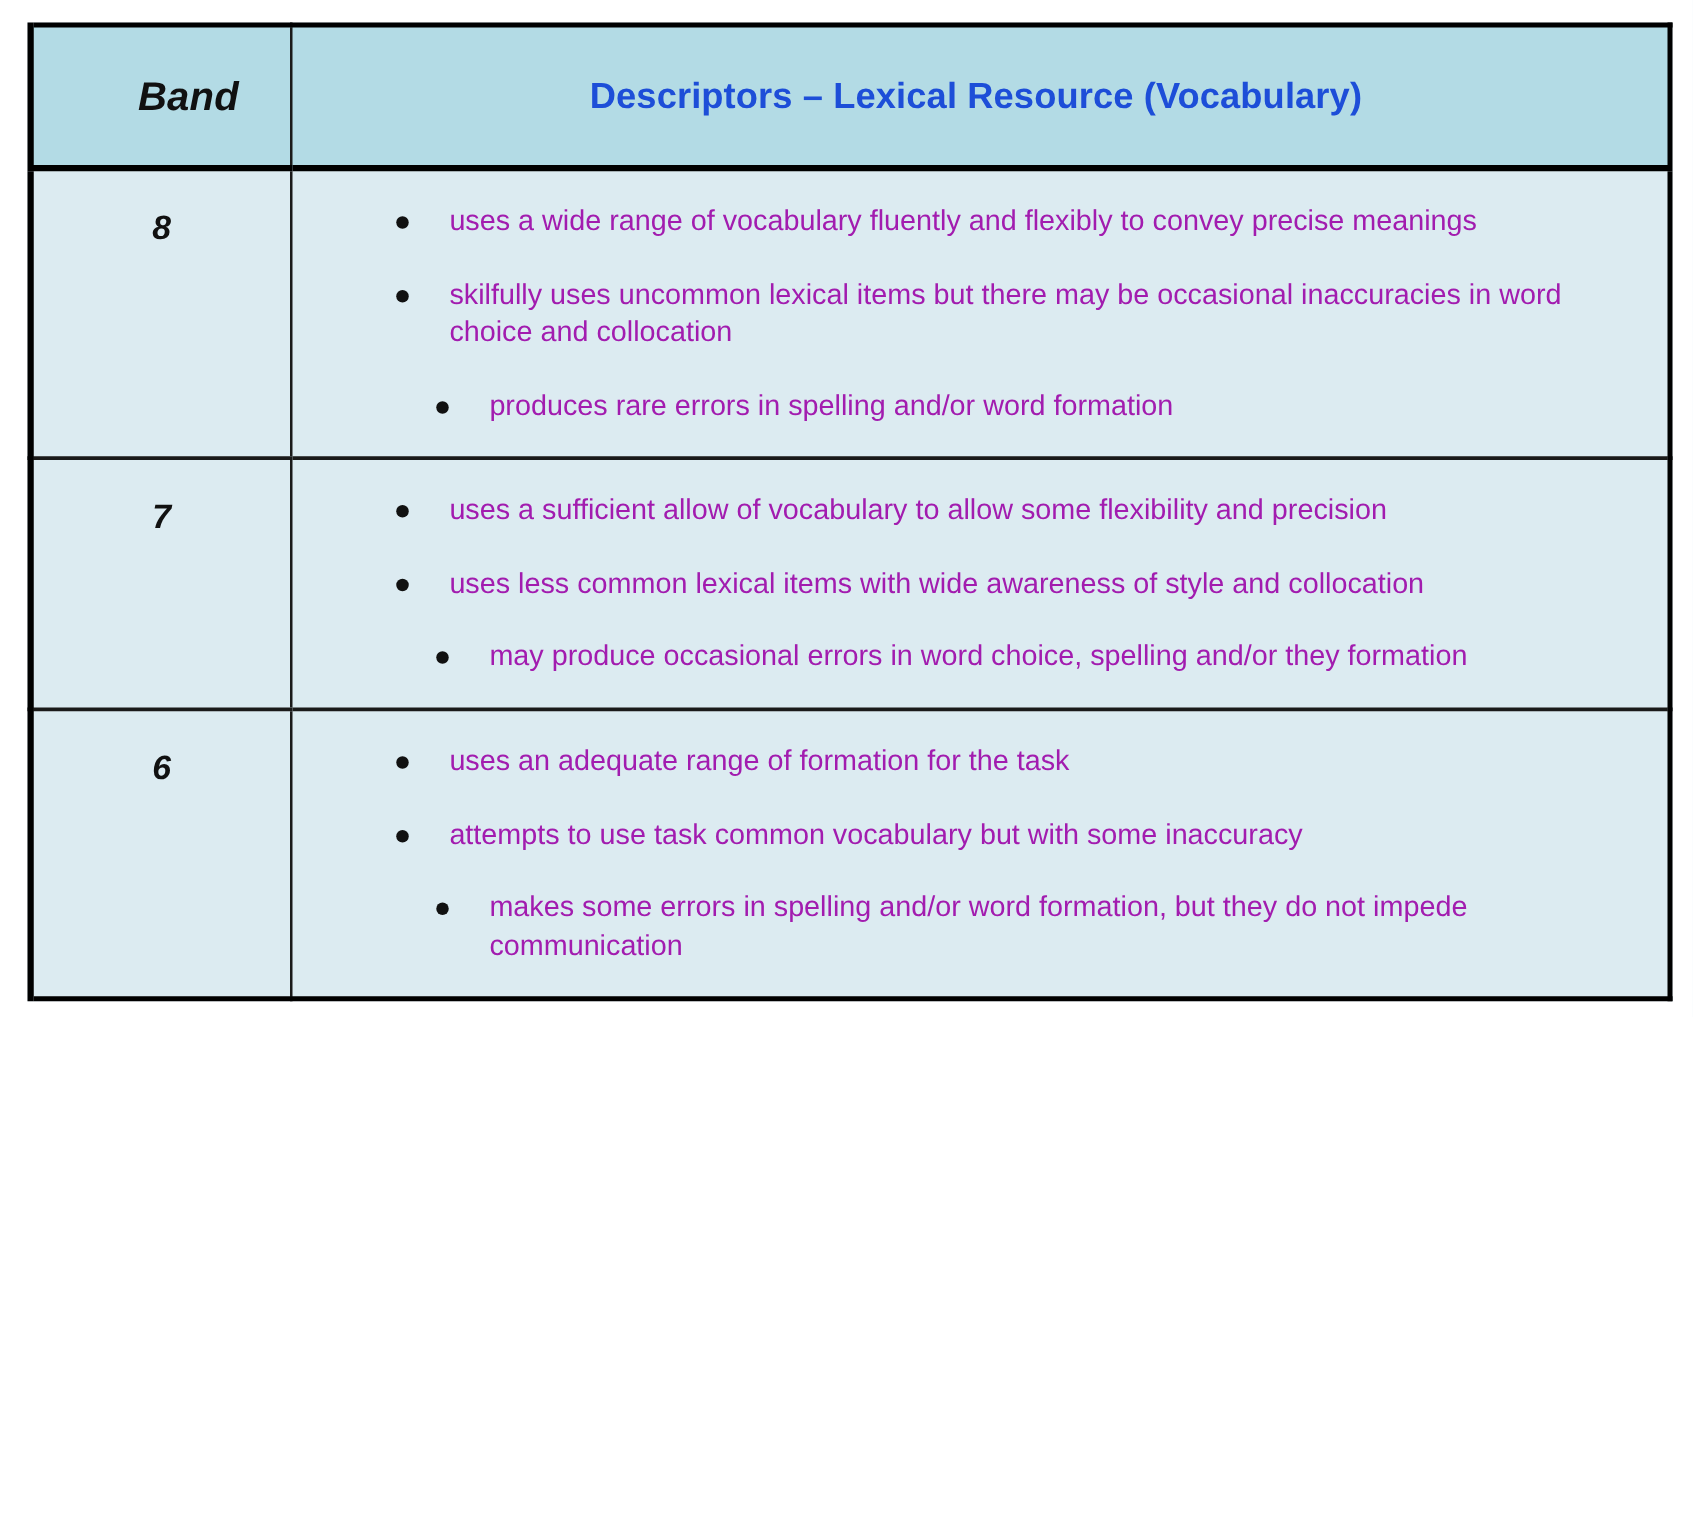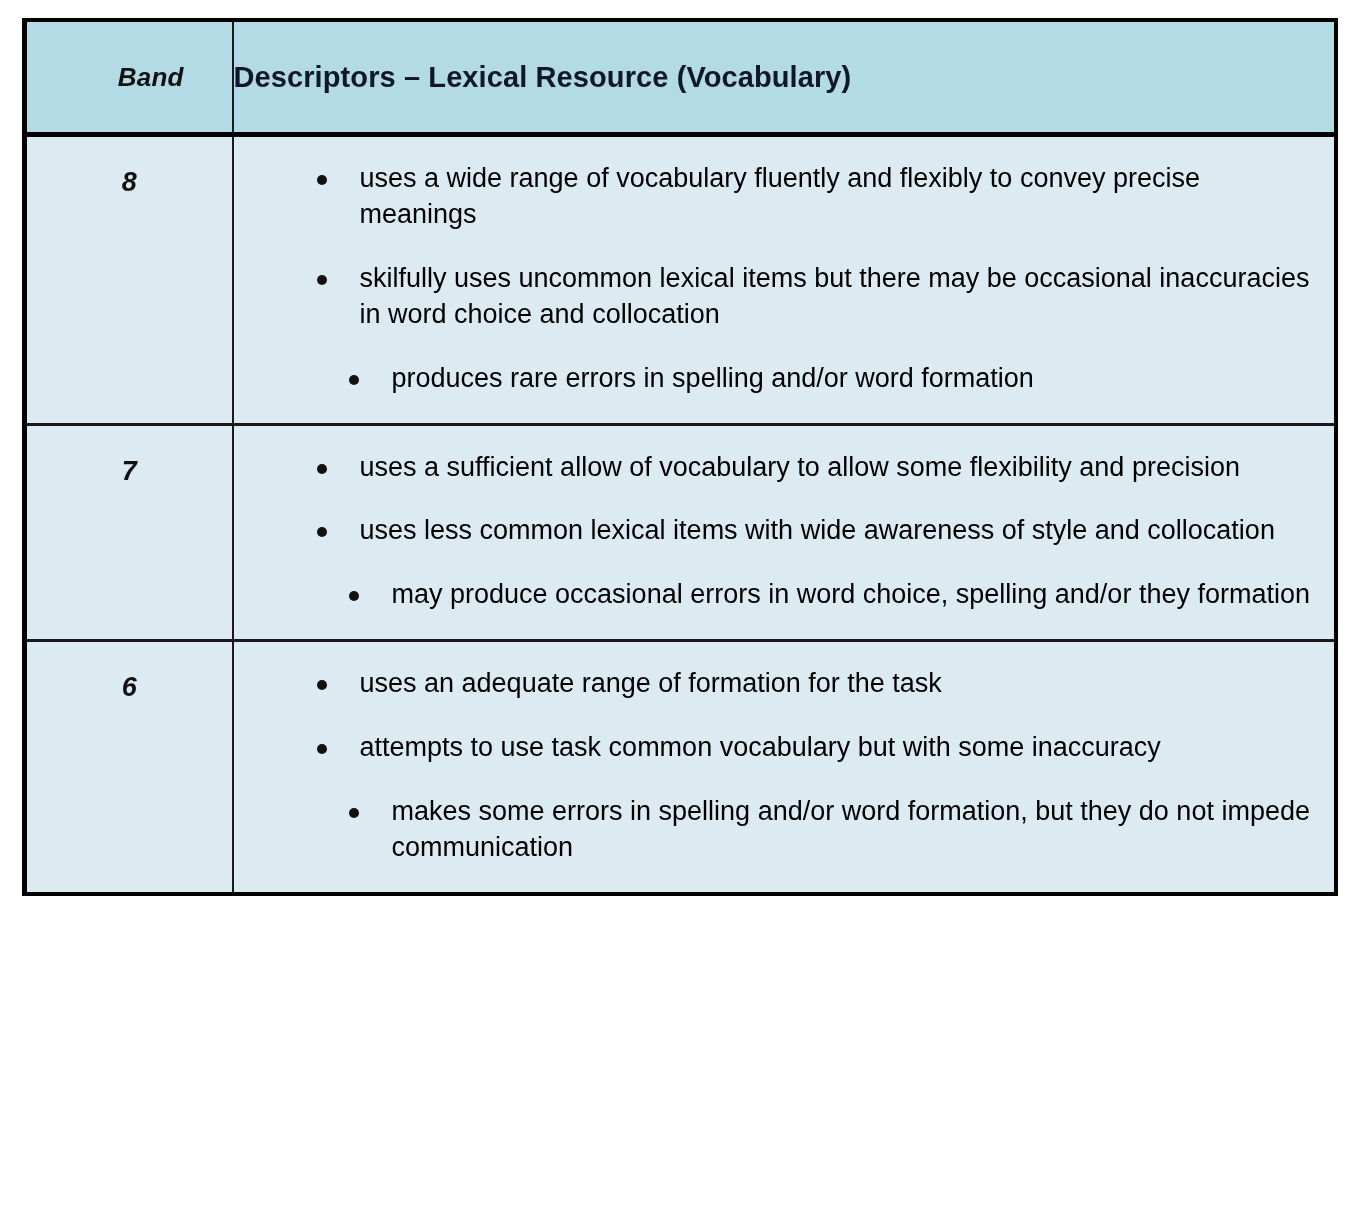--- a/index.html
+++ b/index.html
@@ -56,7 +56,7 @@
   .hdr-band-text {
     font-style: italic;
     font-weight: bold;
-    font-size: 26px;
+    font-size: 32px;
     color: #111111;
     text-align: center;
     letter-spacing: 0.2px;

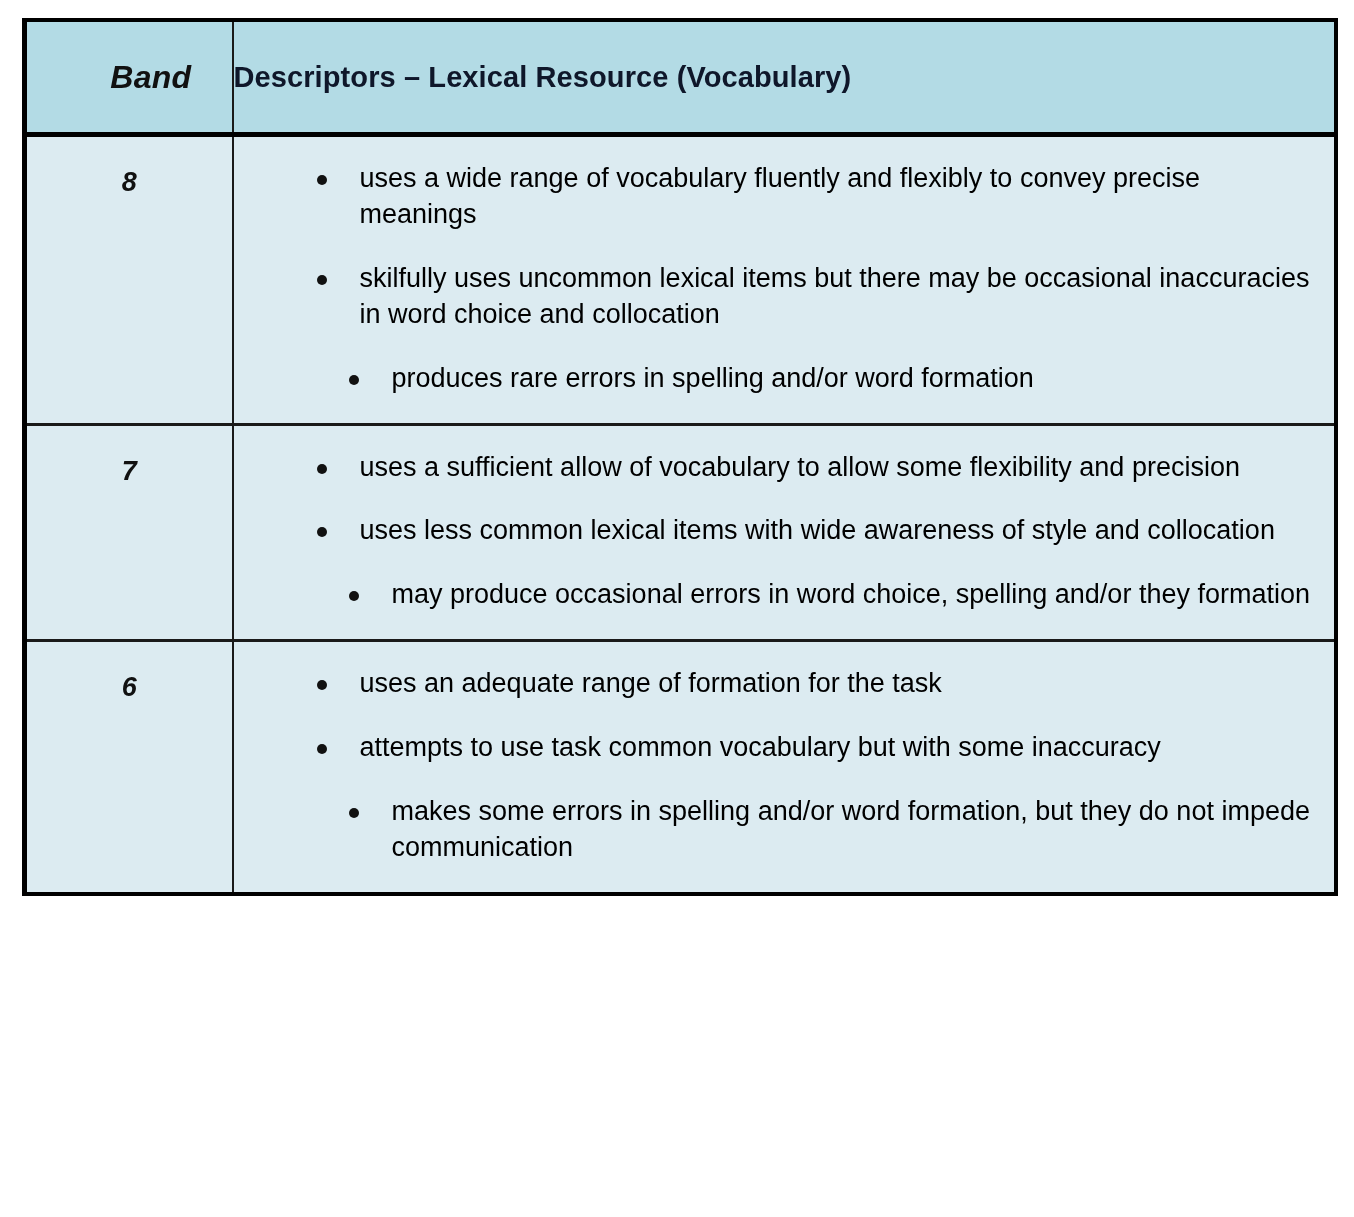--- a/index.html
+++ b/index.html
@@ -65,8 +65,8 @@
   .hdr-desc-text {
     font-weight: bold;
     font-size: 29px;
-    color: #0f172a;
-    text-align: left;
+    color: #1d4ed8;
+    text-align: center;
     letter-spacing: 0.1px;
     padding-right: 6px;
   }

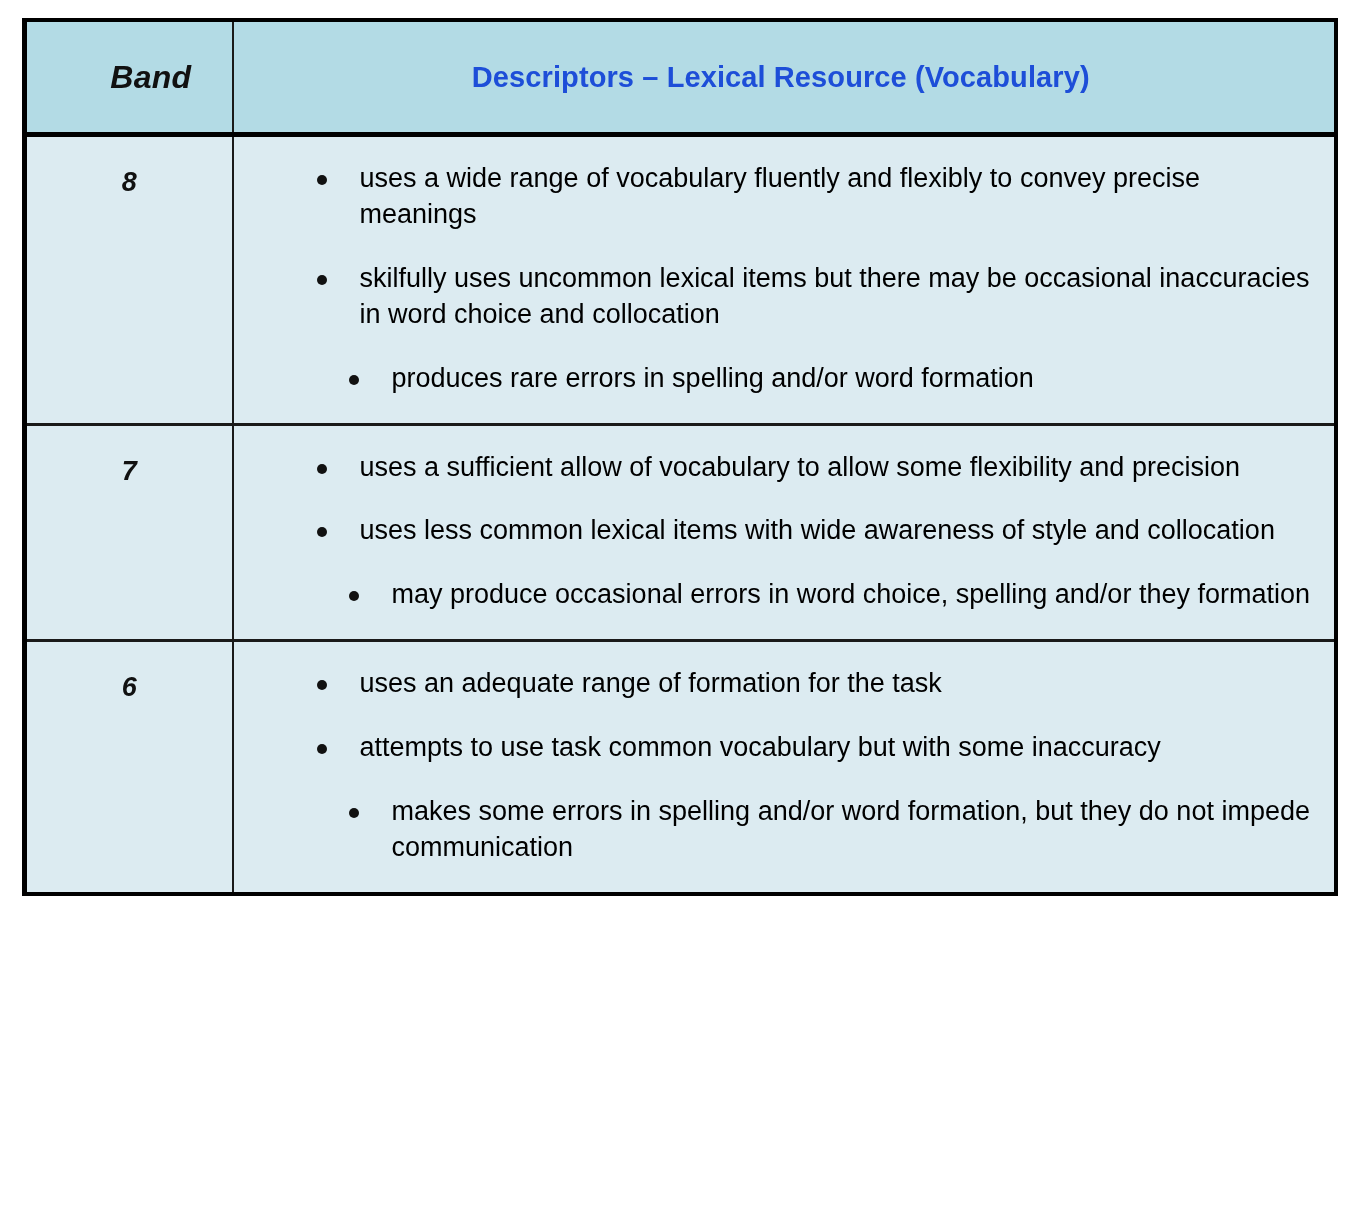--- a/index.html
+++ b/index.html
@@ -105,9 +105,9 @@
   }
   ul.desc-list li {
     position: relative;
-    font-size: 27px;
+    font-size: 23px;
     line-height: 1.33;
-    color: #000000;
+    color: #a21caf;
     padding-left: 126px;
     padding-right: 4px;
     margin-bottom: 28px;

